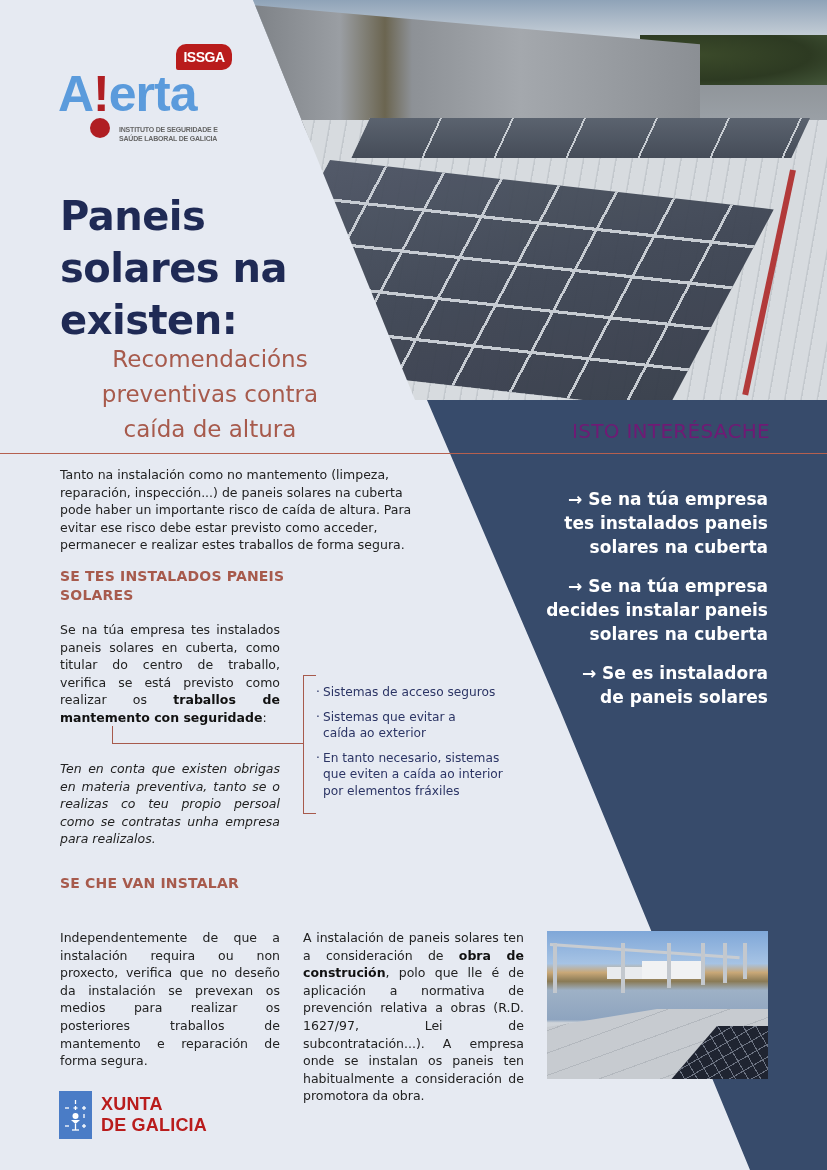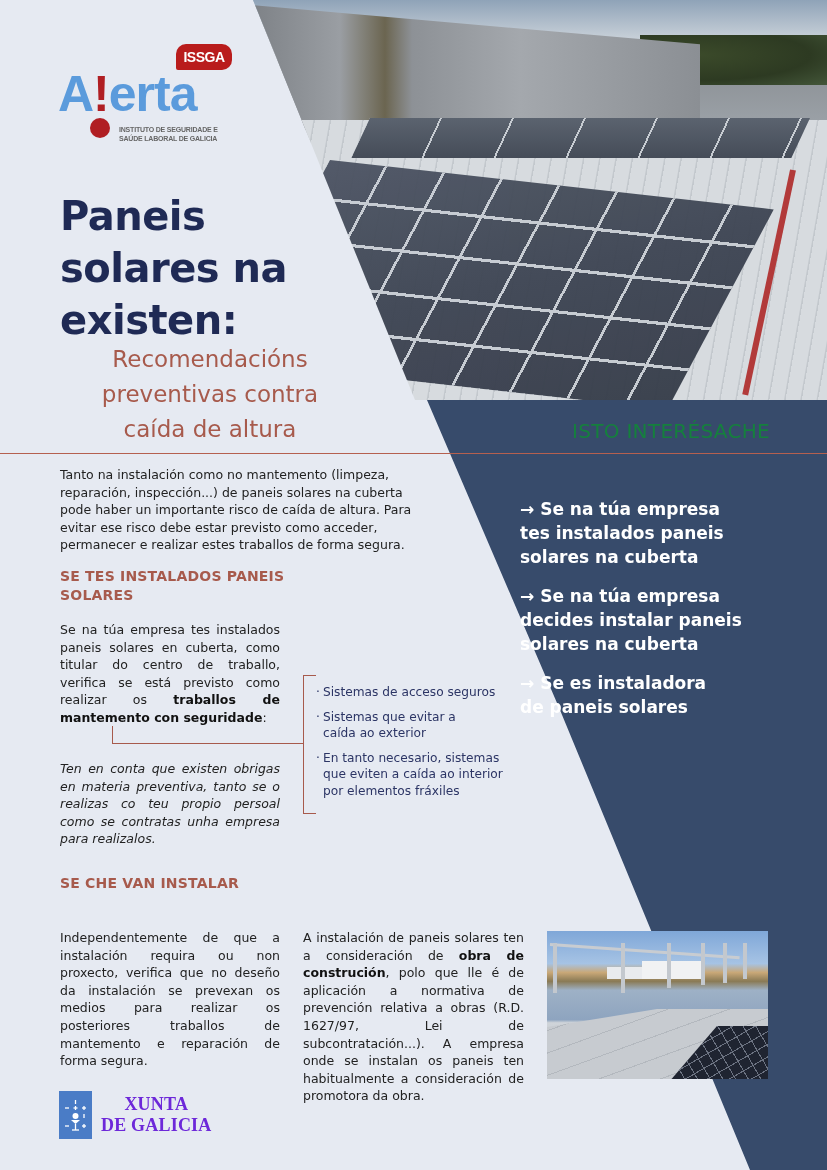--- a/index.html
+++ b/index.html
@@ -84,7 +84,7 @@
     
     .isto-title {
       position:absolute; left:550px; top:419px; width:220px; text-align:right;
-      font-family:"DejaVu Sans", sans-serif; font-size:20px; color:#15803d; letter-spacing:0.3px;
+      font-family:"DejaVu Sans", sans-serif; font-size:20px; color:#701a75; letter-spacing:0.3px;
     }
     .isto-list { position:absolute; left:520px; top:497px; width:248px; }
     .isto-item {

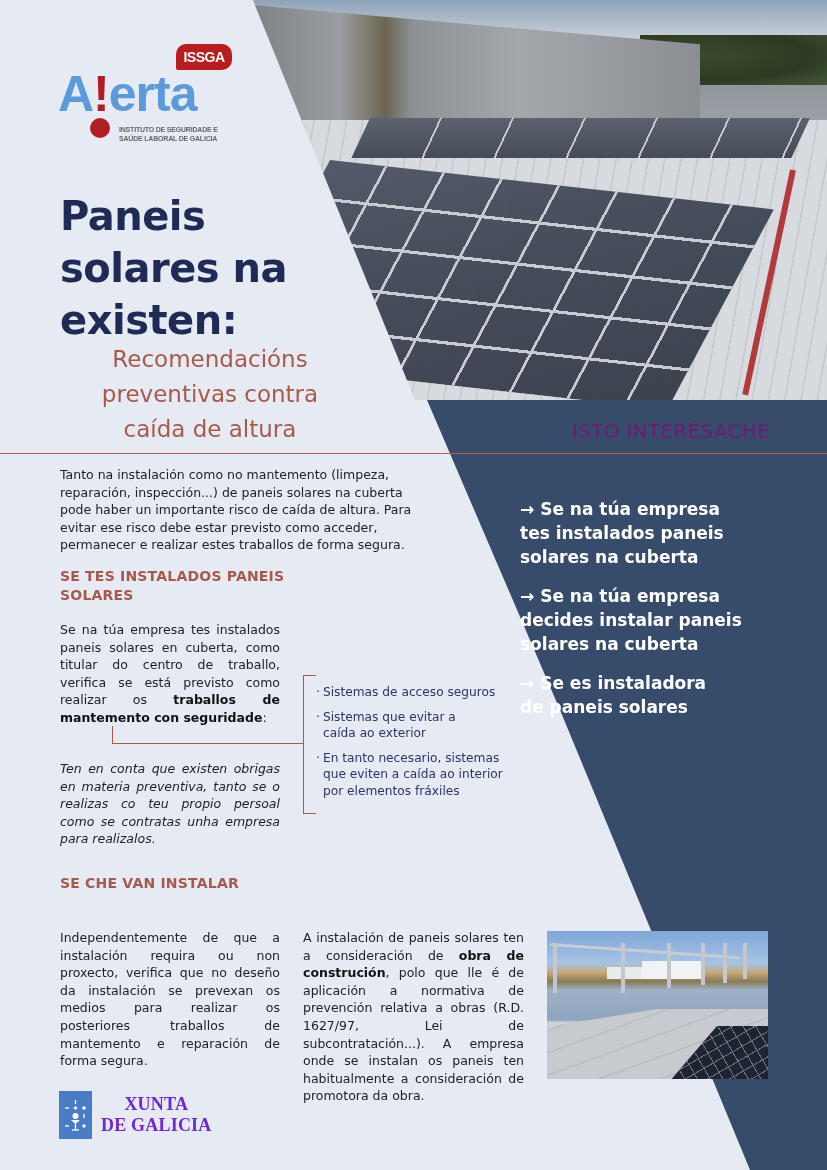--- a/index.html
+++ b/index.html
@@ -86,7 +86,7 @@
       position:absolute; left:550px; top:419px; width:220px; text-align:right;
       font-family:"DejaVu Sans", sans-serif; font-size:20px; color:#701a75; letter-spacing:0.3px;
     }
-    .isto-list { position:absolute; left:520px; top:497px; width:248px; }
+    .isto-list { position:absolute; left:520px; top:487px; width:248px; text-align:right; }
     .isto-item {
       color:#fff; font-family:"DejaVu Sans", sans-serif; font-weight:bold;
       font-size:17px; line-height:24px; margin-bottom:15px;

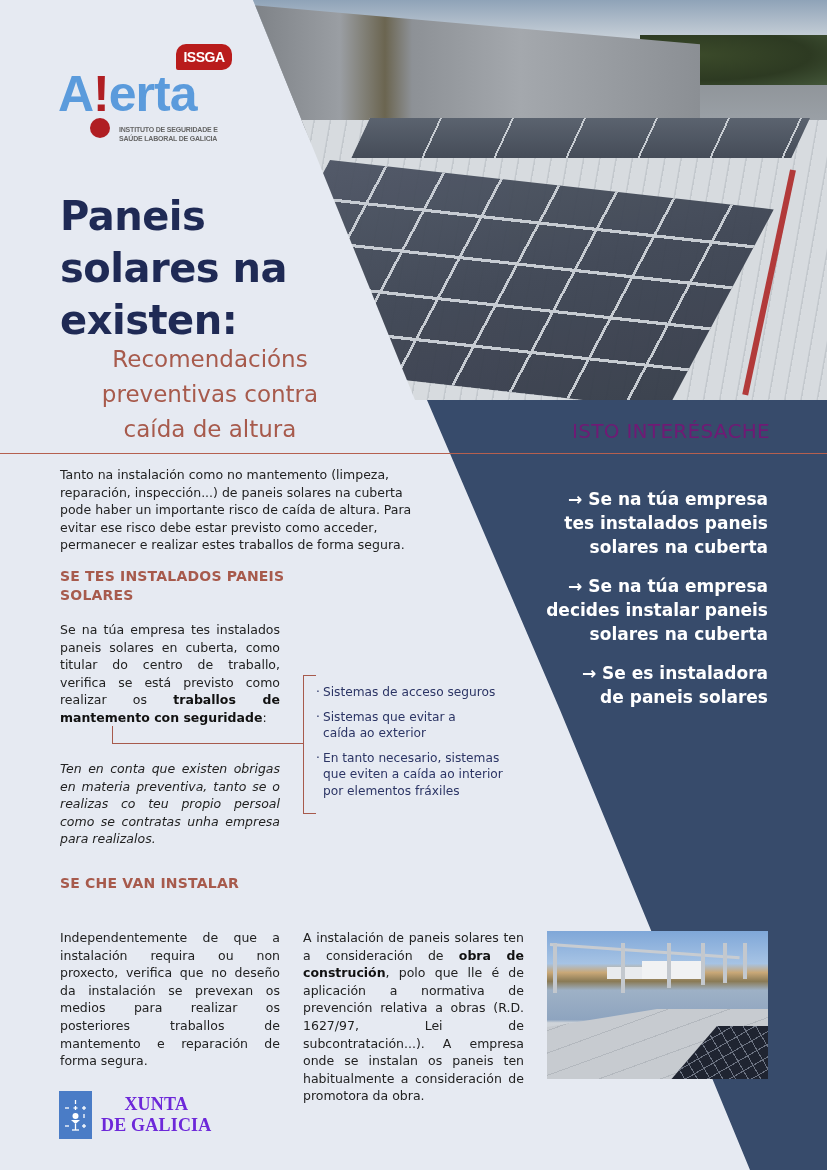--- a/index.html
+++ b/index.html
@@ -142,8 +142,8 @@
     .xunta .emblem { position:absolute; left:0; top:0; width:33px; height:48px; background:#4a7cc6; }
     .xunta .emblem svg { position:absolute; left:0; top:0; }
     .xunta .name {
-      position:absolute; left:42px; top:3px; color:#6d28d9;
-      font-family:Liberation Serif, serif; font-weight:bold; font-size:18px; line-height:21px; letter-spacing:0.2px;text-align:center;
+      position:absolute; left:42px; top:3px; color:#b91c1c;
+      font-family:Liberation Sans, sans-serif; font-weight:bold; font-size:18px; line-height:21px; letter-spacing:0.2px;
     }
   </style>
 </head>

